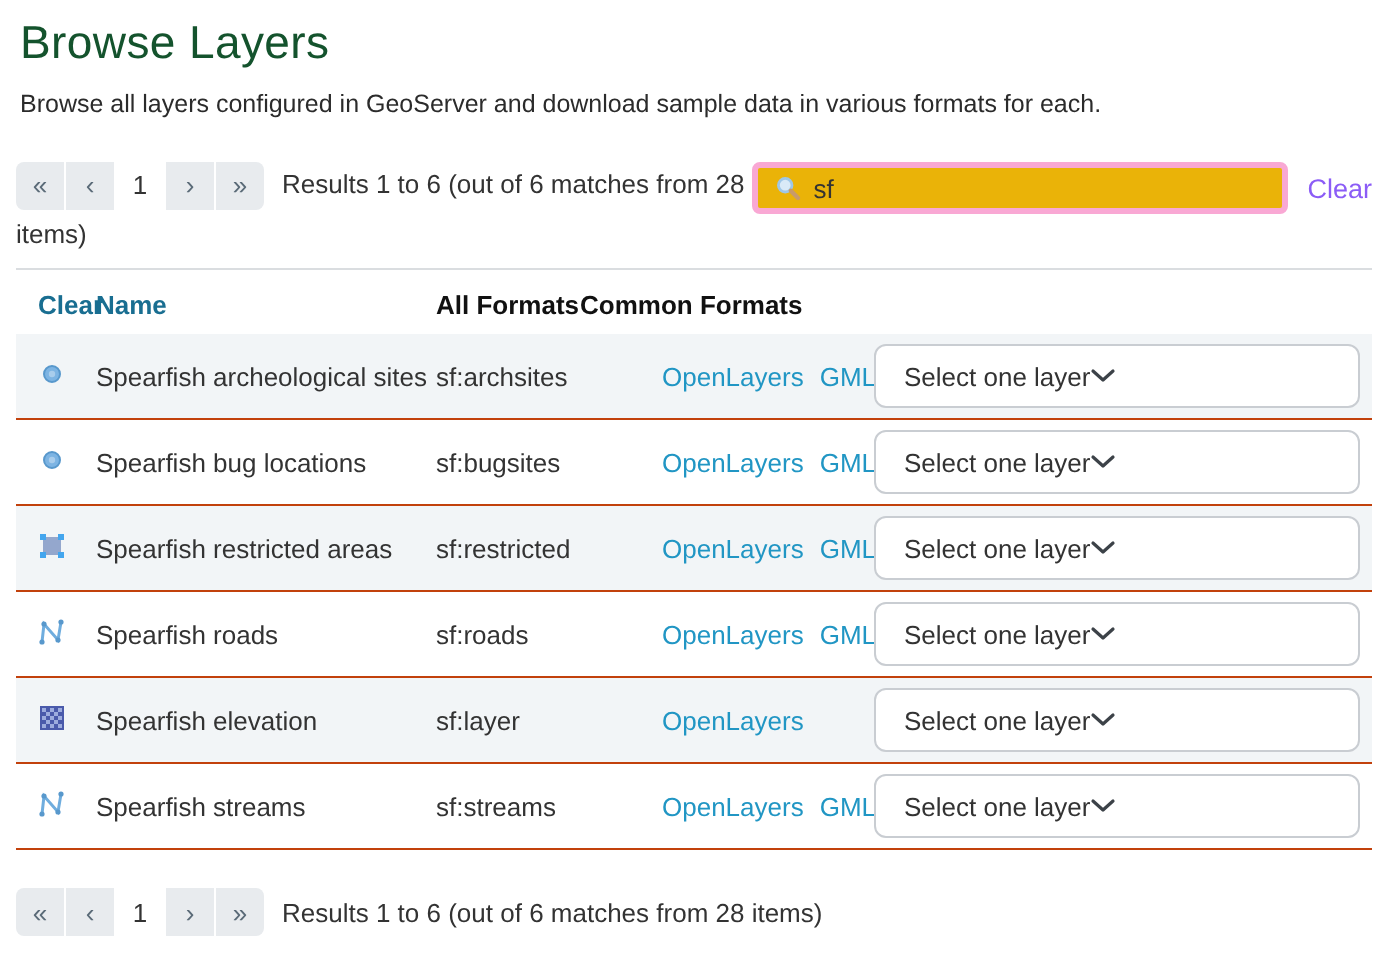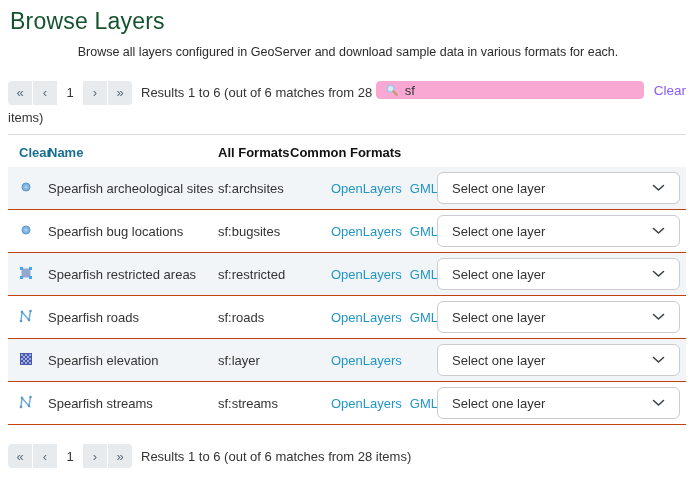--- a/index.html
+++ b/index.html
@@ -22,7 +22,6 @@
     font-size: 12.5px;
     color: #2b2b2b;
     margin: 0 0 21px 2px;
-    text-align: center;
   }
 
   

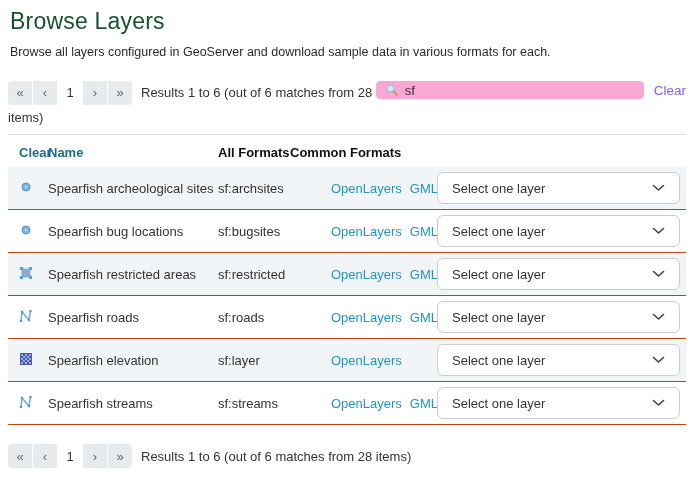--- a/index.html
+++ b/index.html
@@ -56,10 +56,10 @@
   .toolbar-right { display: flex; align-items: center; gap: 10px; margin-top: 1px; }
   .search-box {
     display: flex; align-items: center;
-    width: 268px; height: 18px;
-    border: 1px solid #f9a8d4;
+    width: 268px; height: 26px;
+    border: 3px solid #f9a8d4;
     border-radius: 4px;
-    background: #f9a8d4;
+    background: #eab308;
     padding: 0 6px 0 8px;
   }
   .search-box svg { flex: 0 0 auto; margin-right: 6px; }

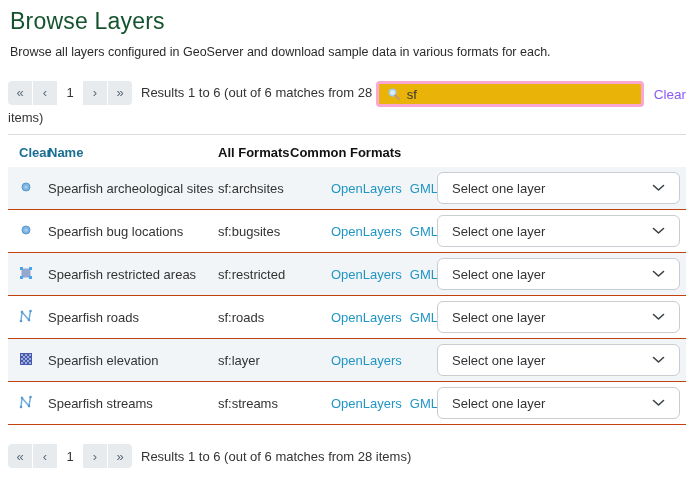--- a/index.html
+++ b/index.html
@@ -93,7 +93,7 @@
   .cell.formats-cell a { color: #2196c4; text-decoration: none; font-size: 13px; cursor: pointer; }
 
   .fake-select {
-    display: flex; align-items: center; justify-content: space-between;
+    display: flex; align-items: center; justify-content: flex-start;
     width: 243px; height: 32px;
     margin-left: 32px;
     border: 1px solid #c9cdd2;

